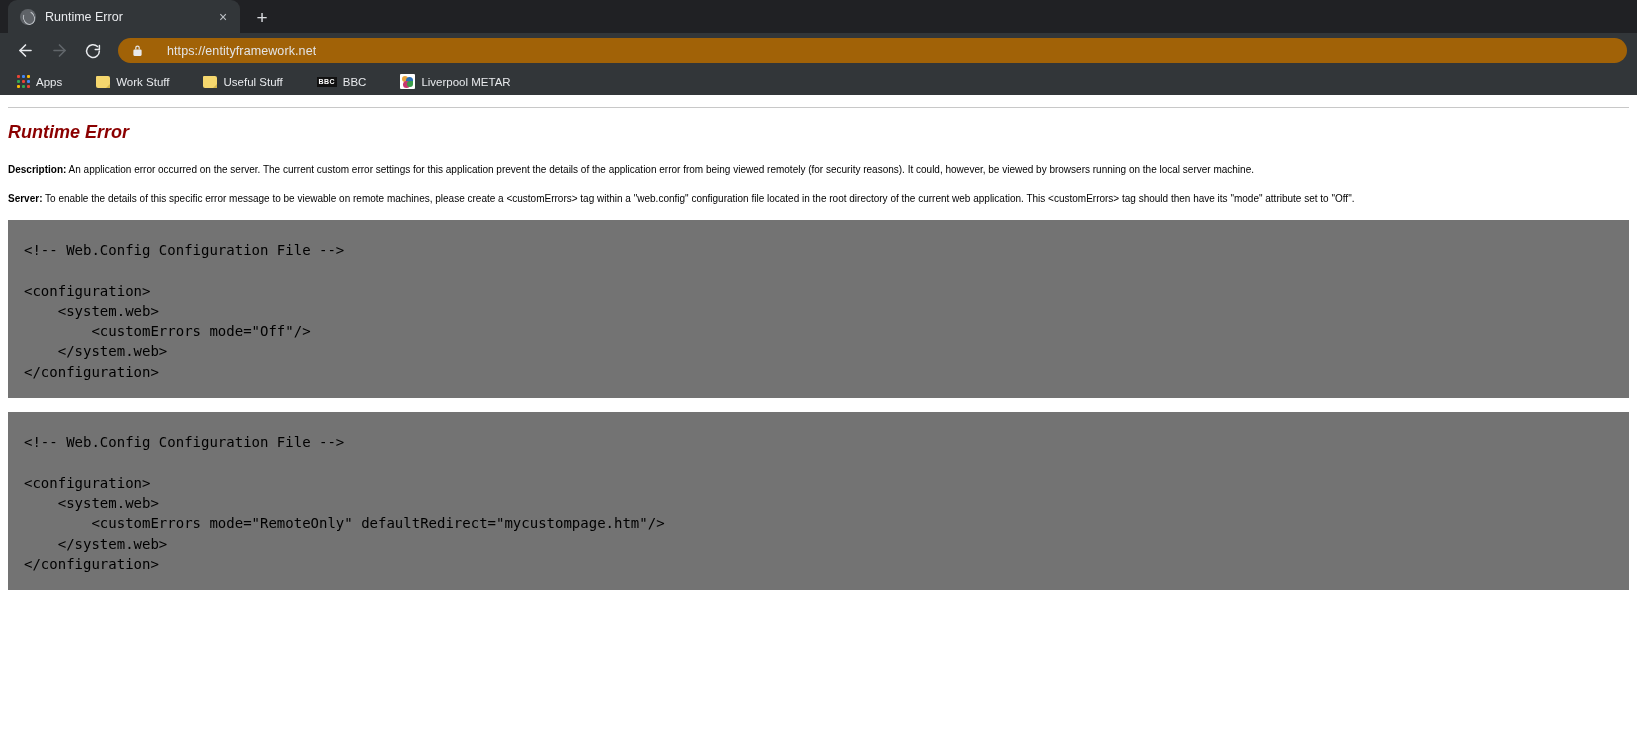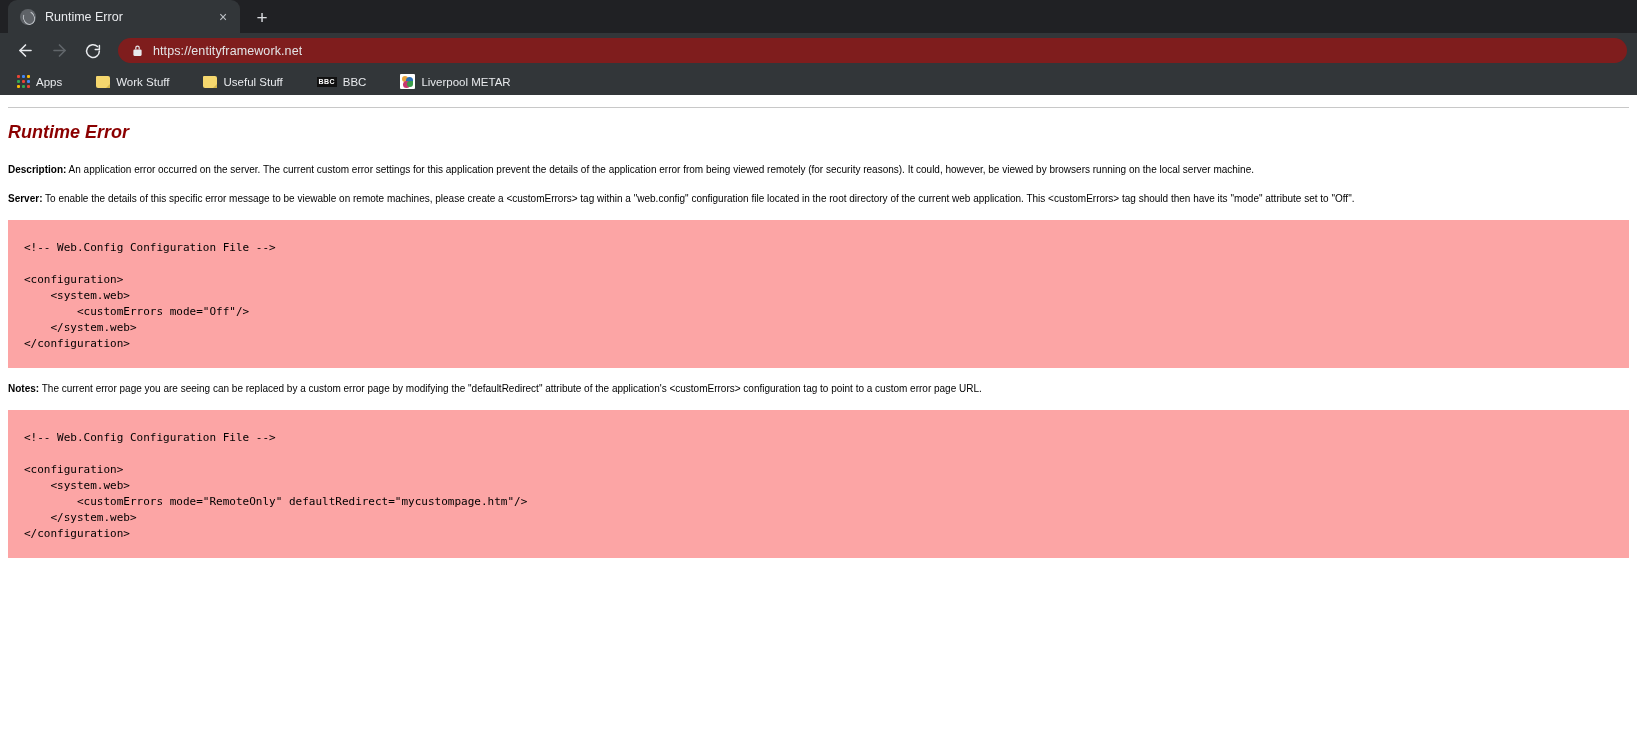--- a/index.html
+++ b/index.html
@@ -65,8 +65,8 @@
 
   .omnibox {
     flex:1 1 auto; height:25px; margin-left:6px;
-    background:#7f1d1d; border-radius:13px;
-    display:flex; align-items:center; gap:9px; padding:0 14px;
+    background:#a16207; border-radius:13px;
+    display:flex; align-items:center; gap:23px; padding:0 14px;
   }
   .omni-lock { flex:0 0 12px; display:flex; align-items:center; }
   .omni-url {

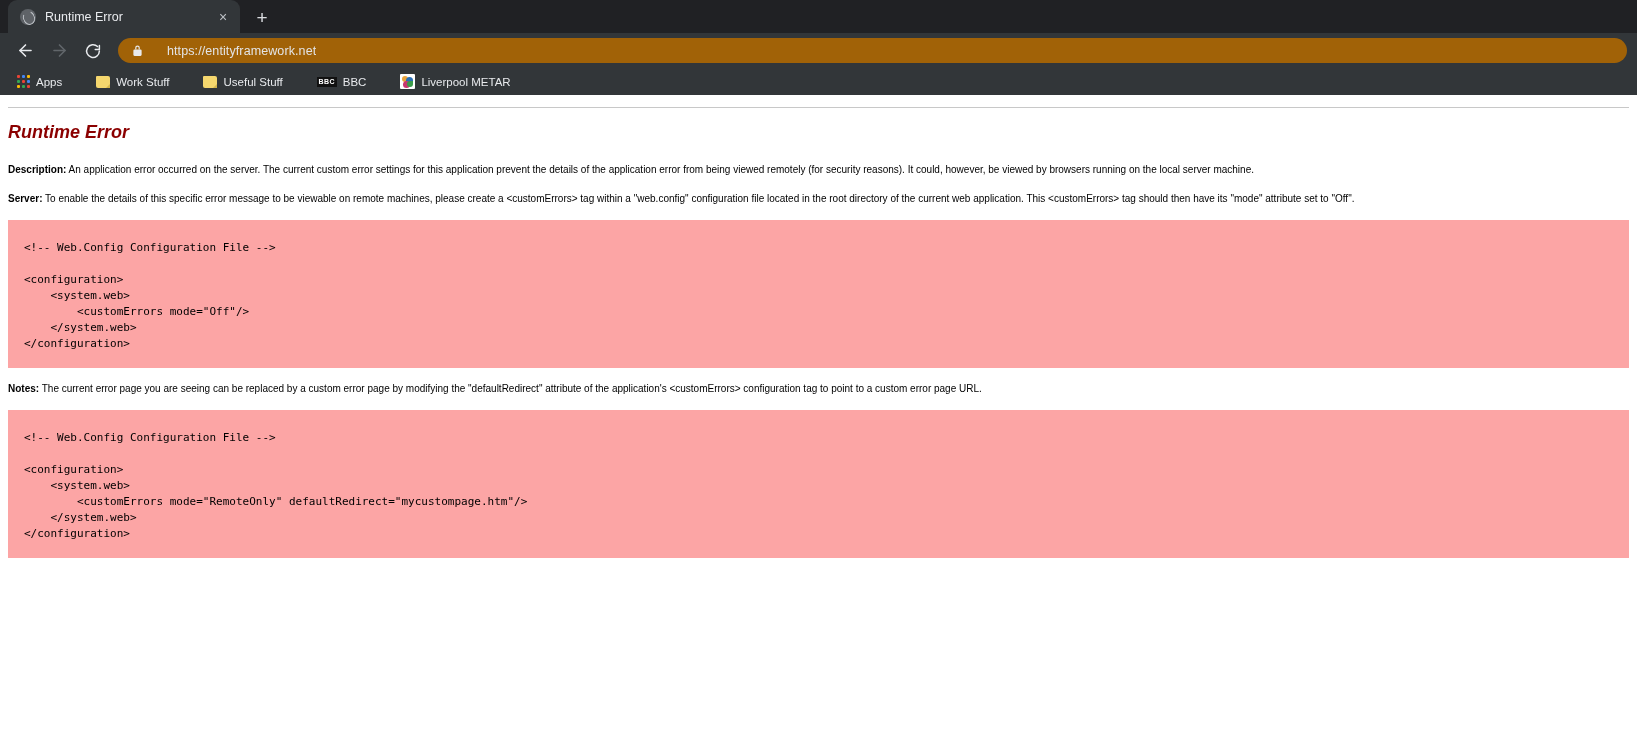--- a/index.html
+++ b/index.html
@@ -148,10 +148,10 @@
   }
   .para b { font-weight:bold; }
   .codeblock {
-    background:#fca5a5;
+    background:#737373;
     color:#000;
     font-family:"DejaVu Sans Mono", monospace;
-    font-size:11px;
+    font-size:14px;
     line-height:1.45;
     padding:20px 16px 16px 16px;
     margin:0 0 14px 0;

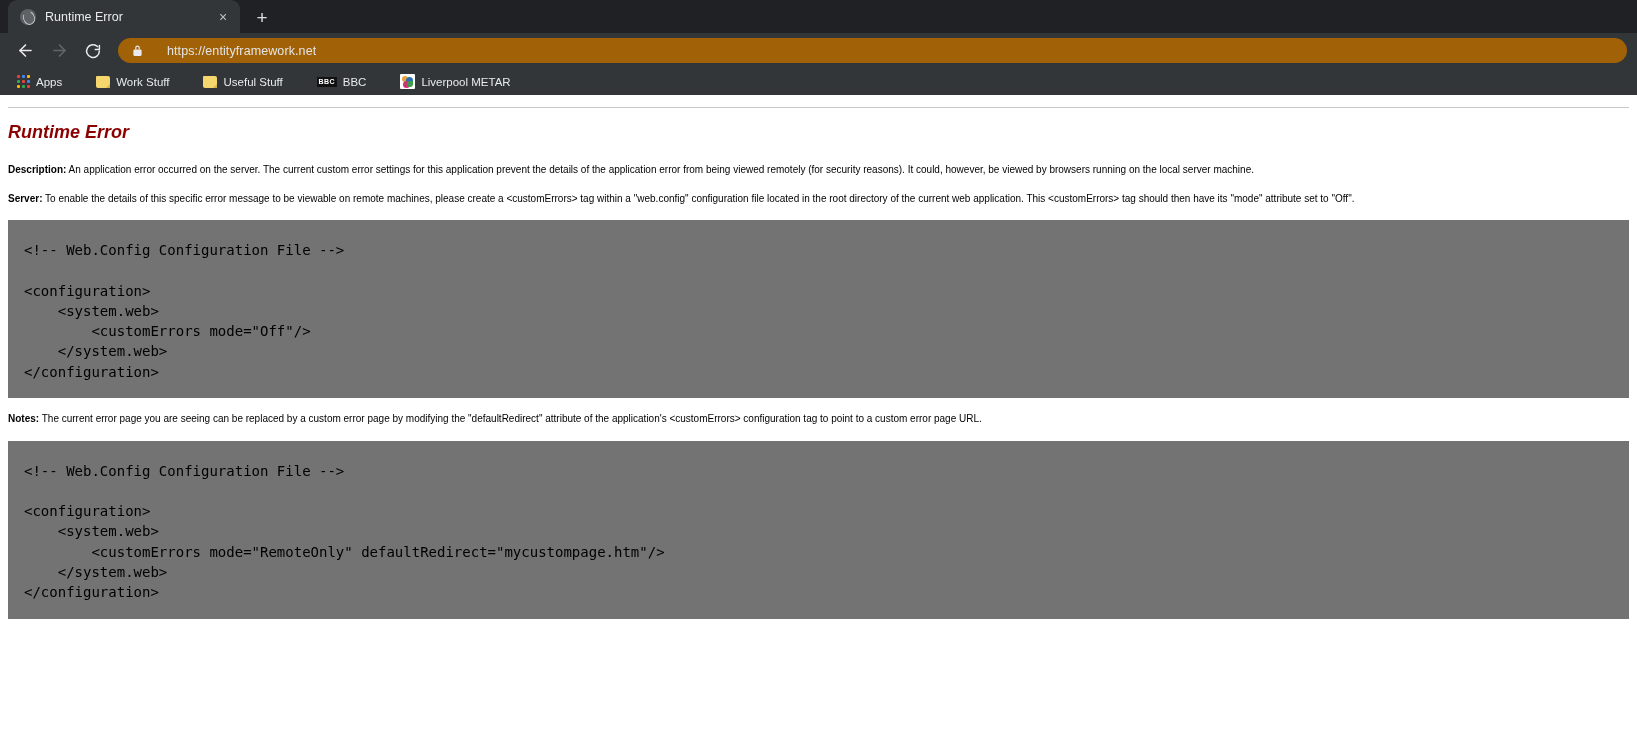--- a/index.html
+++ b/index.html
@@ -270,9 +270,6 @@
     &lt;/system.web&gt;
 &lt;/configuration&gt;</div>
 
-  <p class="para">
-    <b>Notes:</b><span> The current error page you are seeing can be replaced by a custom error page by modifying the "defaultRedirect" attribute of the application's &lt;customErrors&gt; configuration tag to point to a custom error page URL.</span>
-  </p>
 
   <div class="codeblock">&lt;!-- Web.Config Configuration File --&gt;
 

